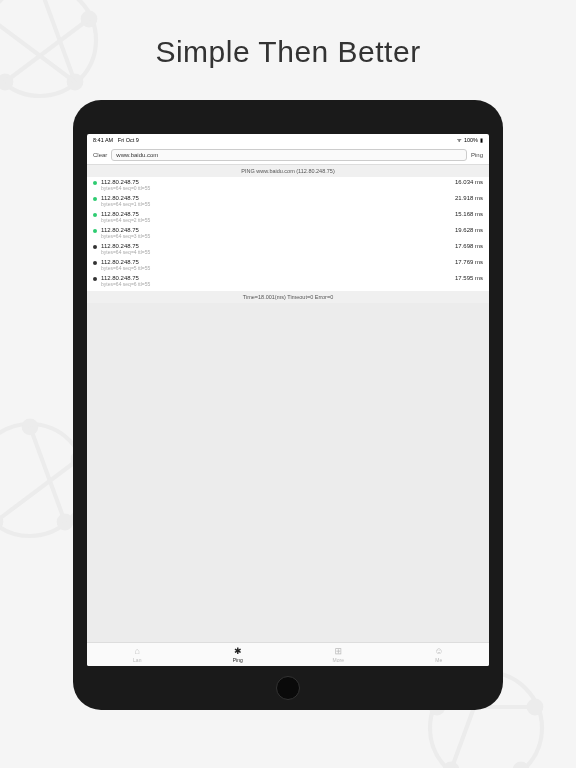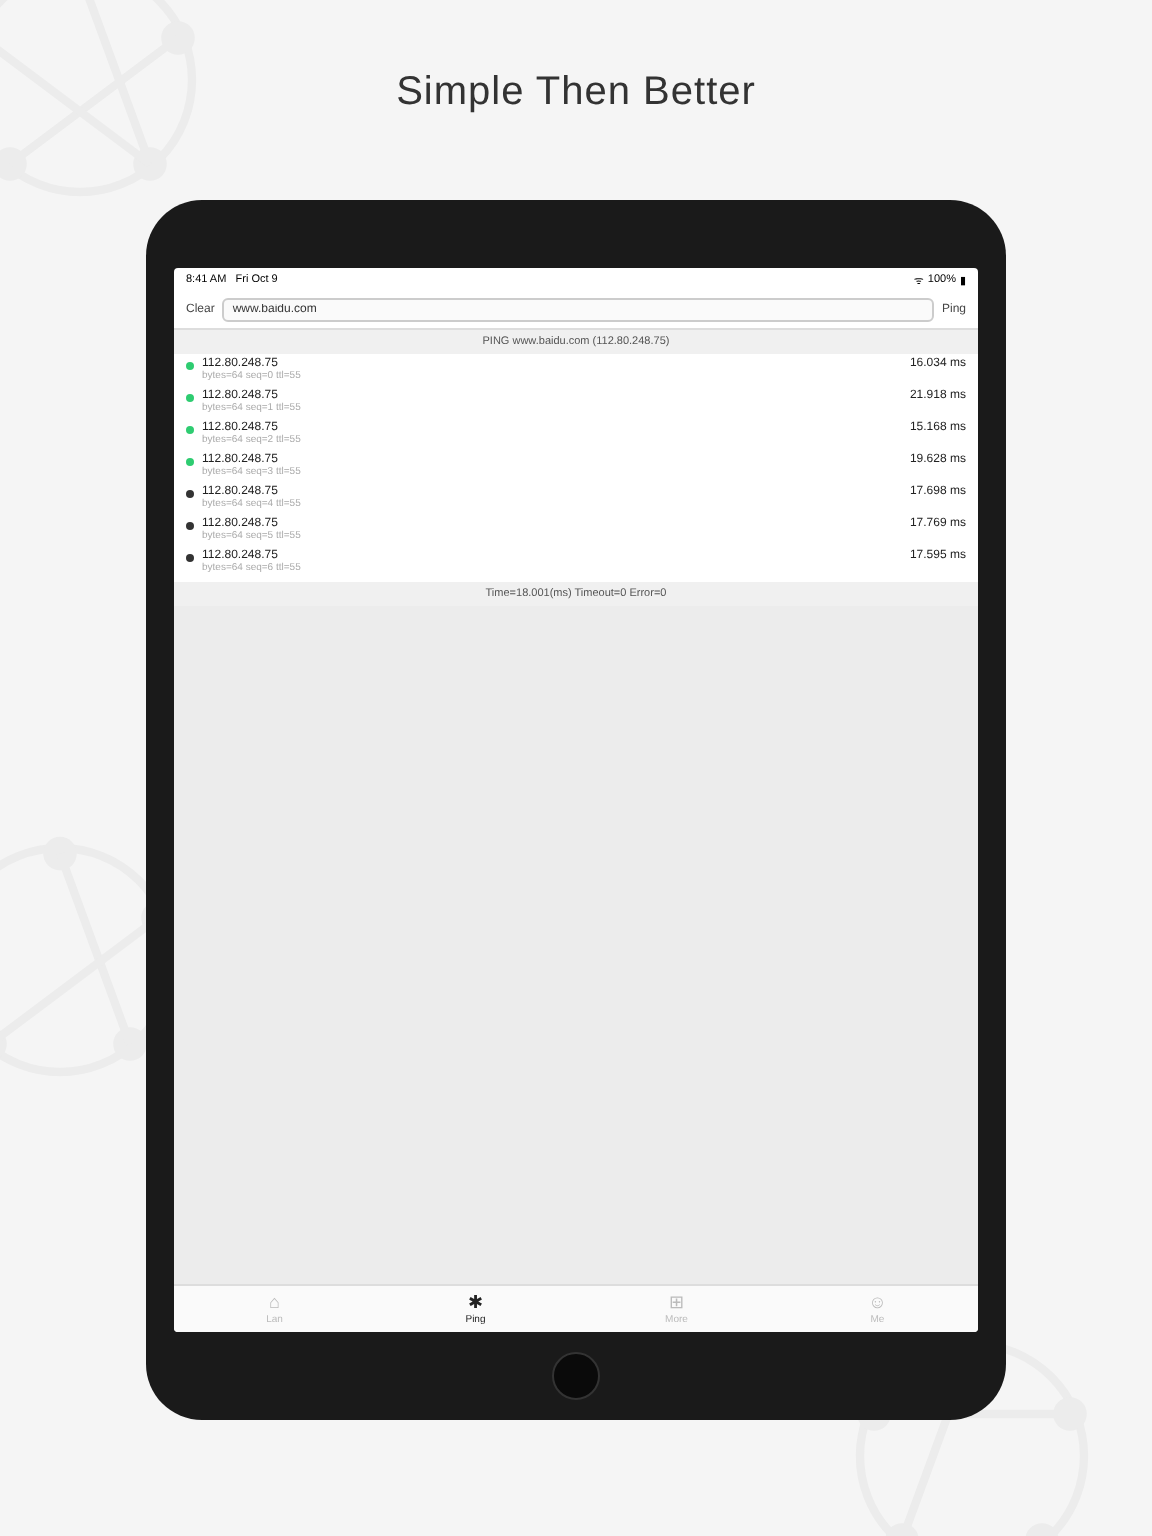--- a/index.html
+++ b/index.html
@@ -21,7 +21,7 @@
 .bg-bottom-right { bottom: -30px; right: 20px; width: 140px; height: 140px; }
 .headline {
   text-align: center;
-  font-size: 20px;
+  font-size: 30px;
   font-weight: 300;
   color: #333;
   margin-top: 35px;

